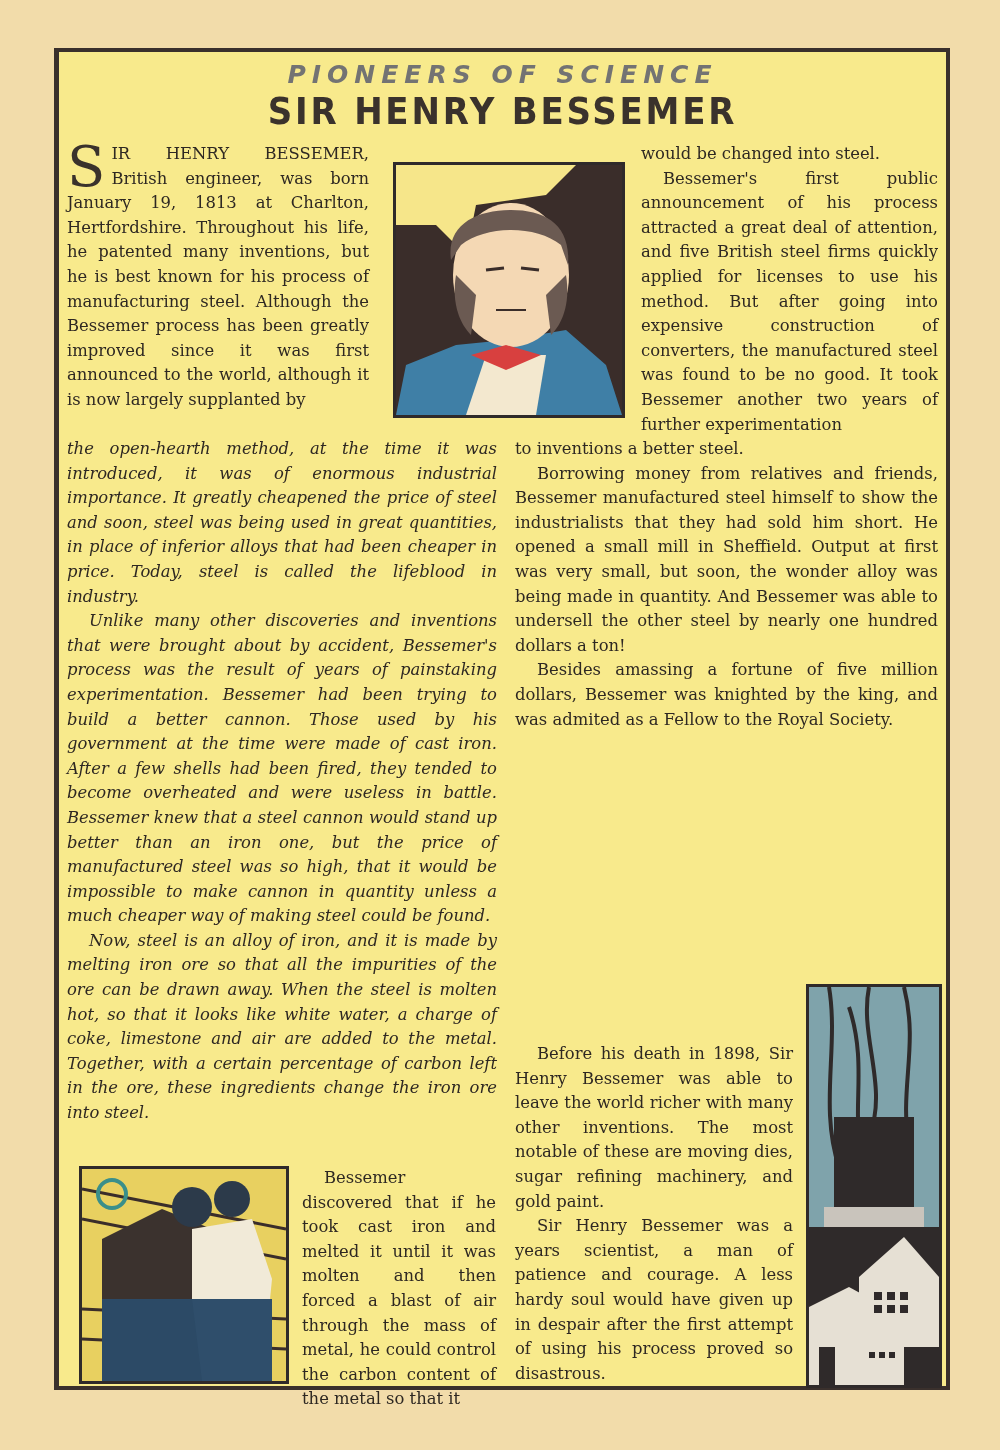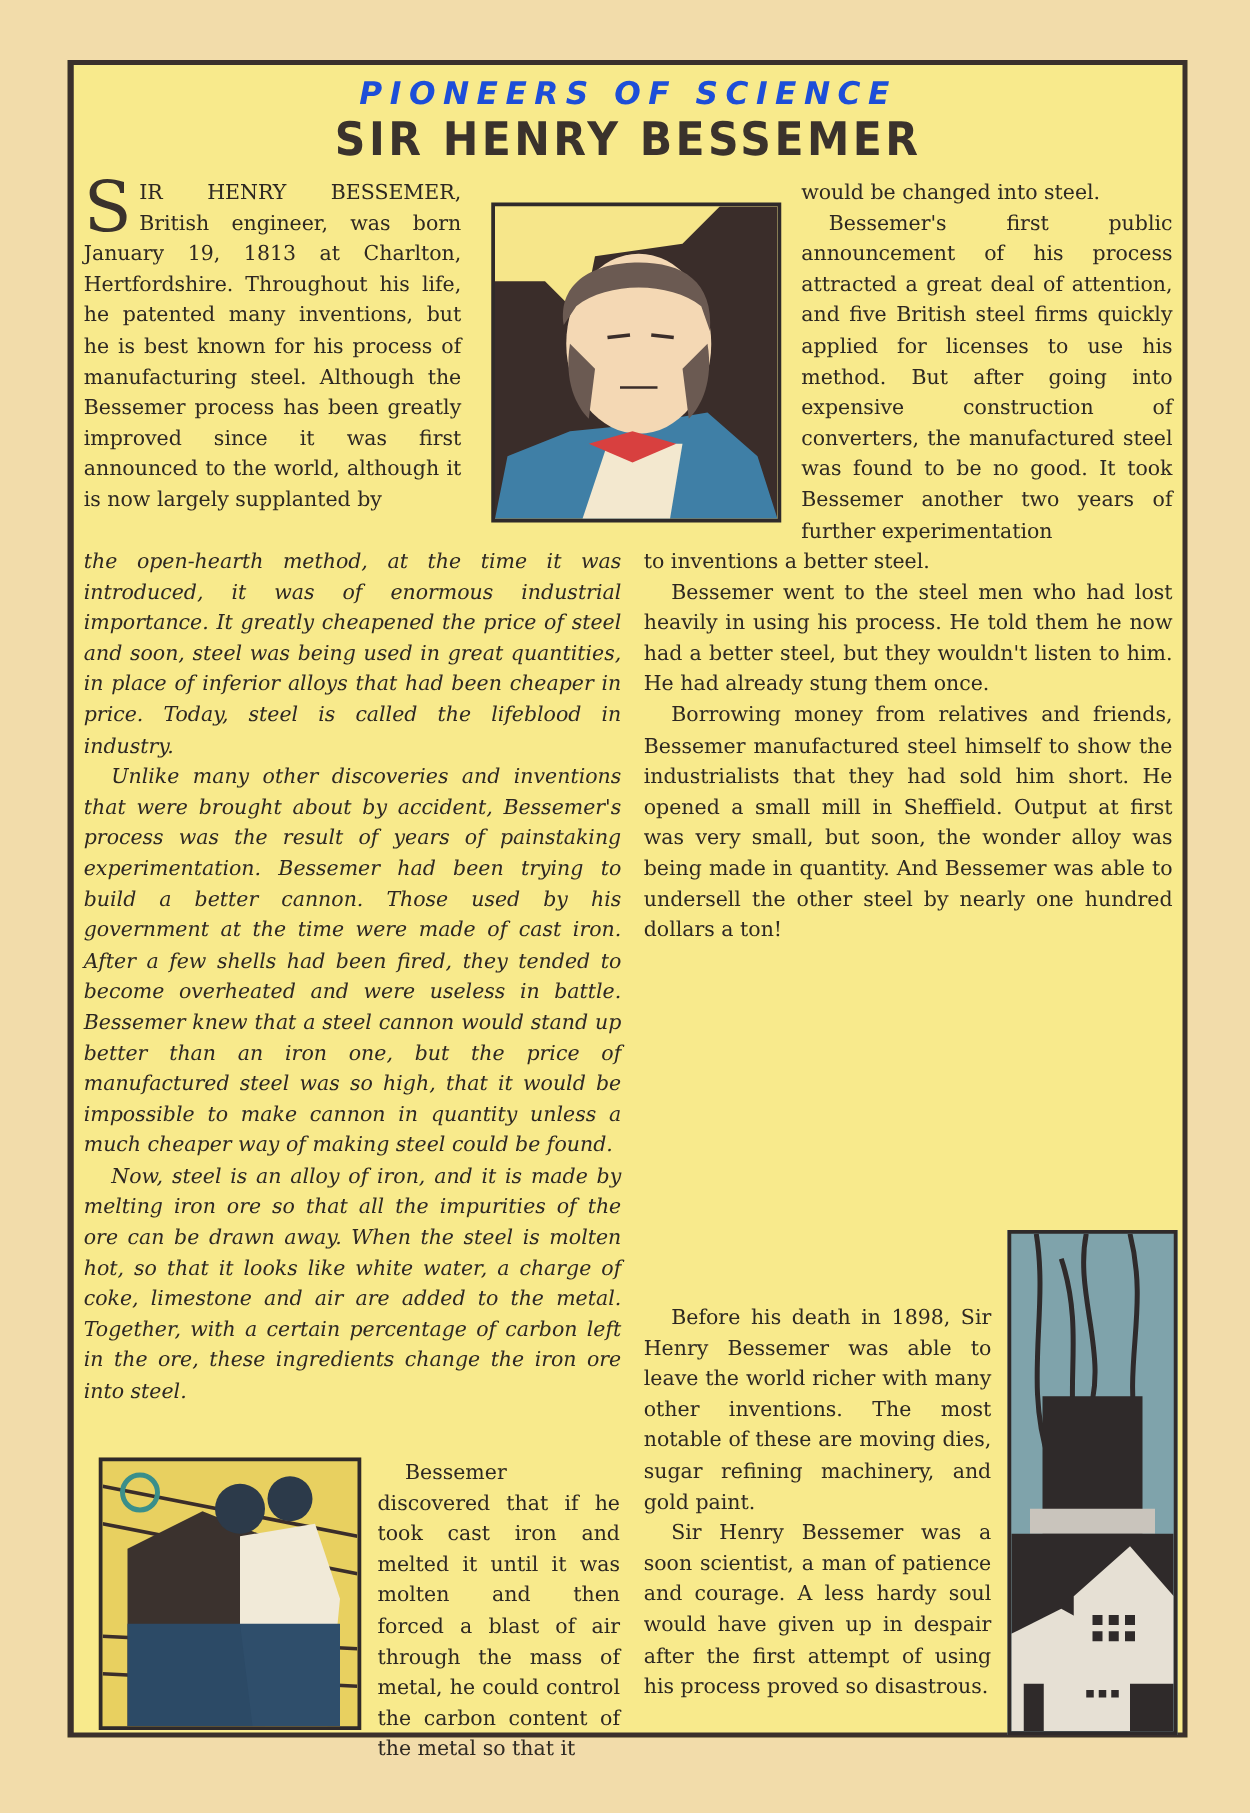--- a/index.html
+++ b/index.html
@@ -23,7 +23,7 @@
     font-family:"DejaVu Sans", sans-serif;
     font-weight:bold; font-style:italic;
     font-size:25px; letter-spacing:6px;
-    color:#1d4ed8;
+    color:#737373;
   }
   .title {
     position:absolute; left:0; right:0; top:38px;

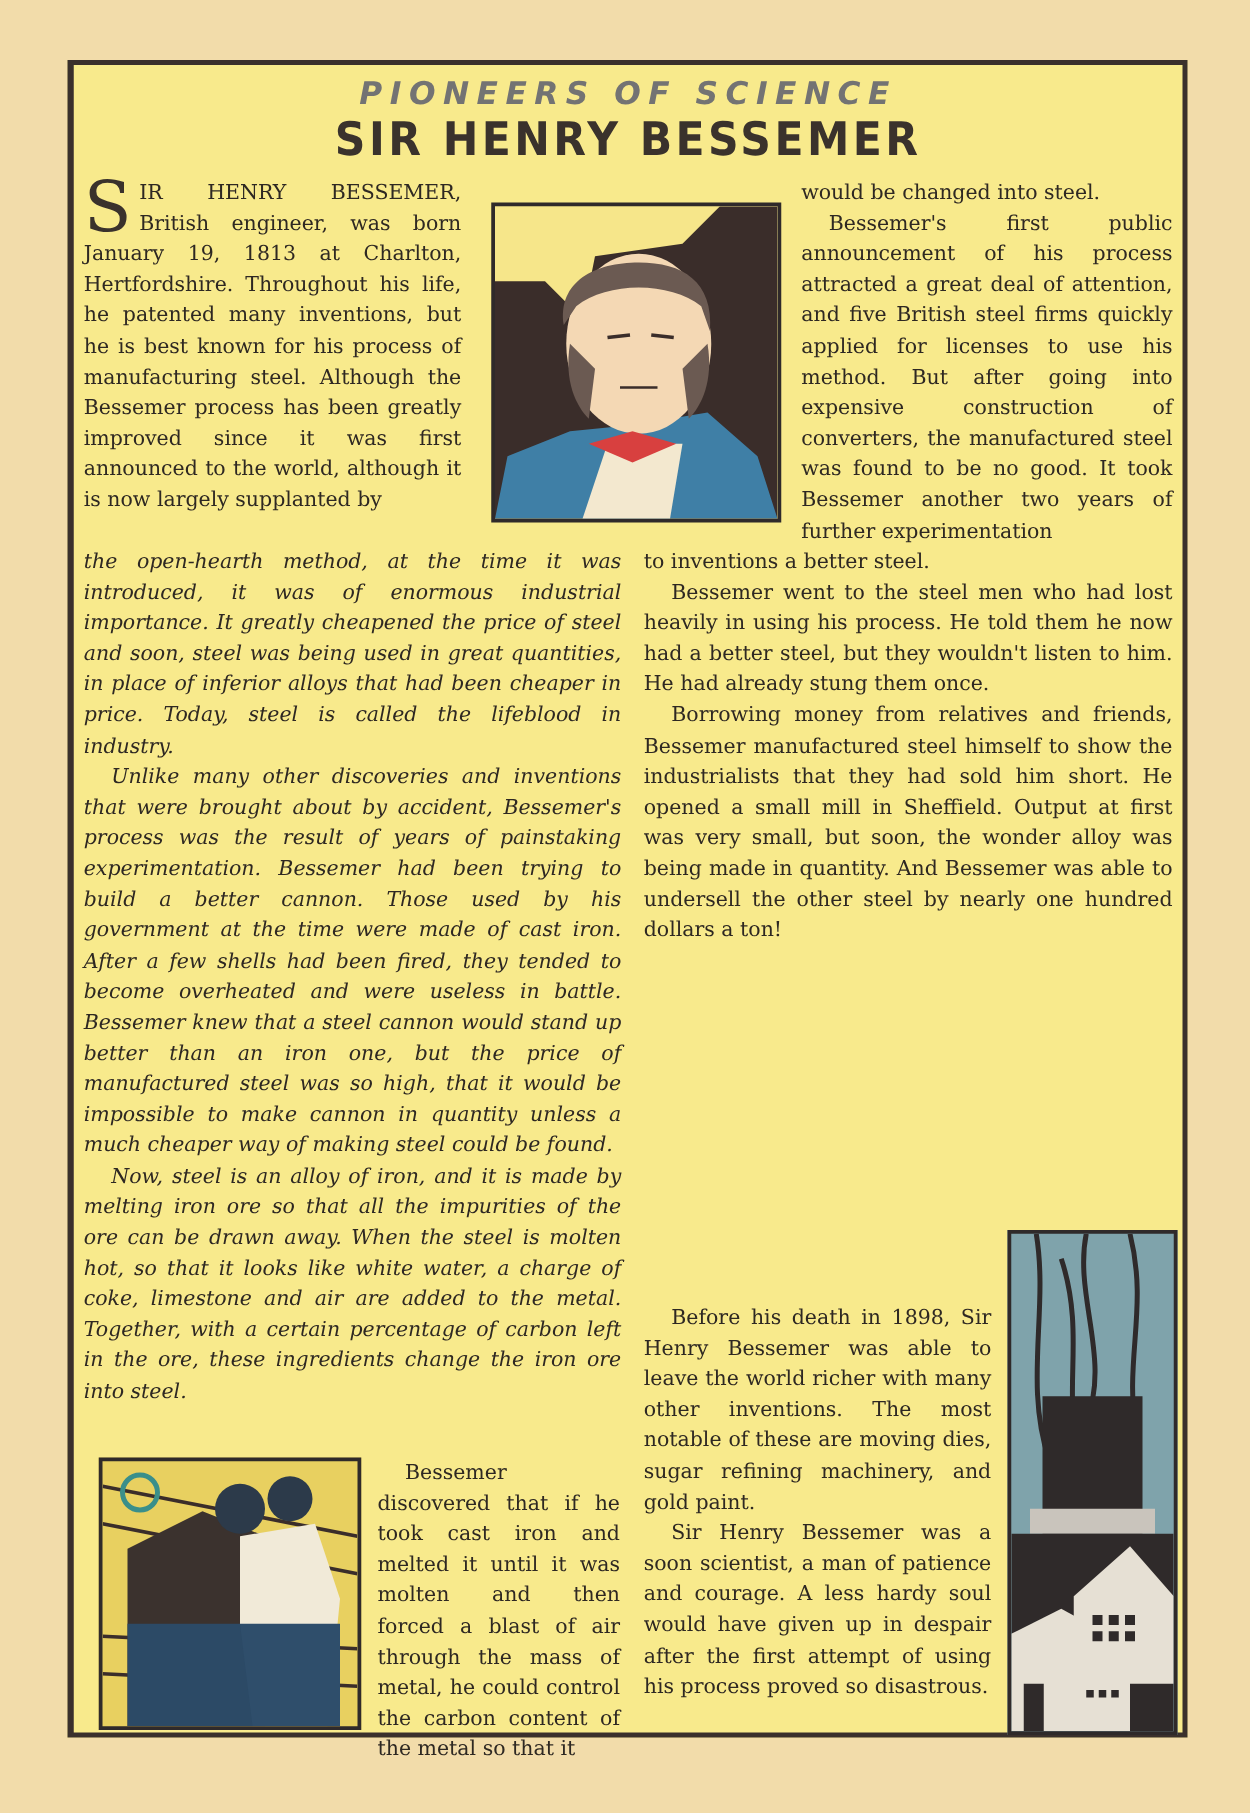--- a/index.html
+++ b/index.html
@@ -119,7 +119,6 @@
 
   <div class="txt" style="left:456px; top:385px; width:423px;">
     <p class="noind">to inventions a better steel.</p>
-    <p>Bessemer went to the steel men who had lost heavily in using his process. He told them he now had a better steel, but they wouldn't listen to him. He had already stung them once.</p>
     <p>Borrowing money from relatives and friends, Bessemer manufactured steel himself to show the industrialists that they had sold him short. He opened a small mill in Sheffield. Output at first was very small, but soon, the wonder alloy was being made in quantity. And Bessemer was able to undersell the other steel by nearly one hundred dollars a ton!</p>
   </div>
 

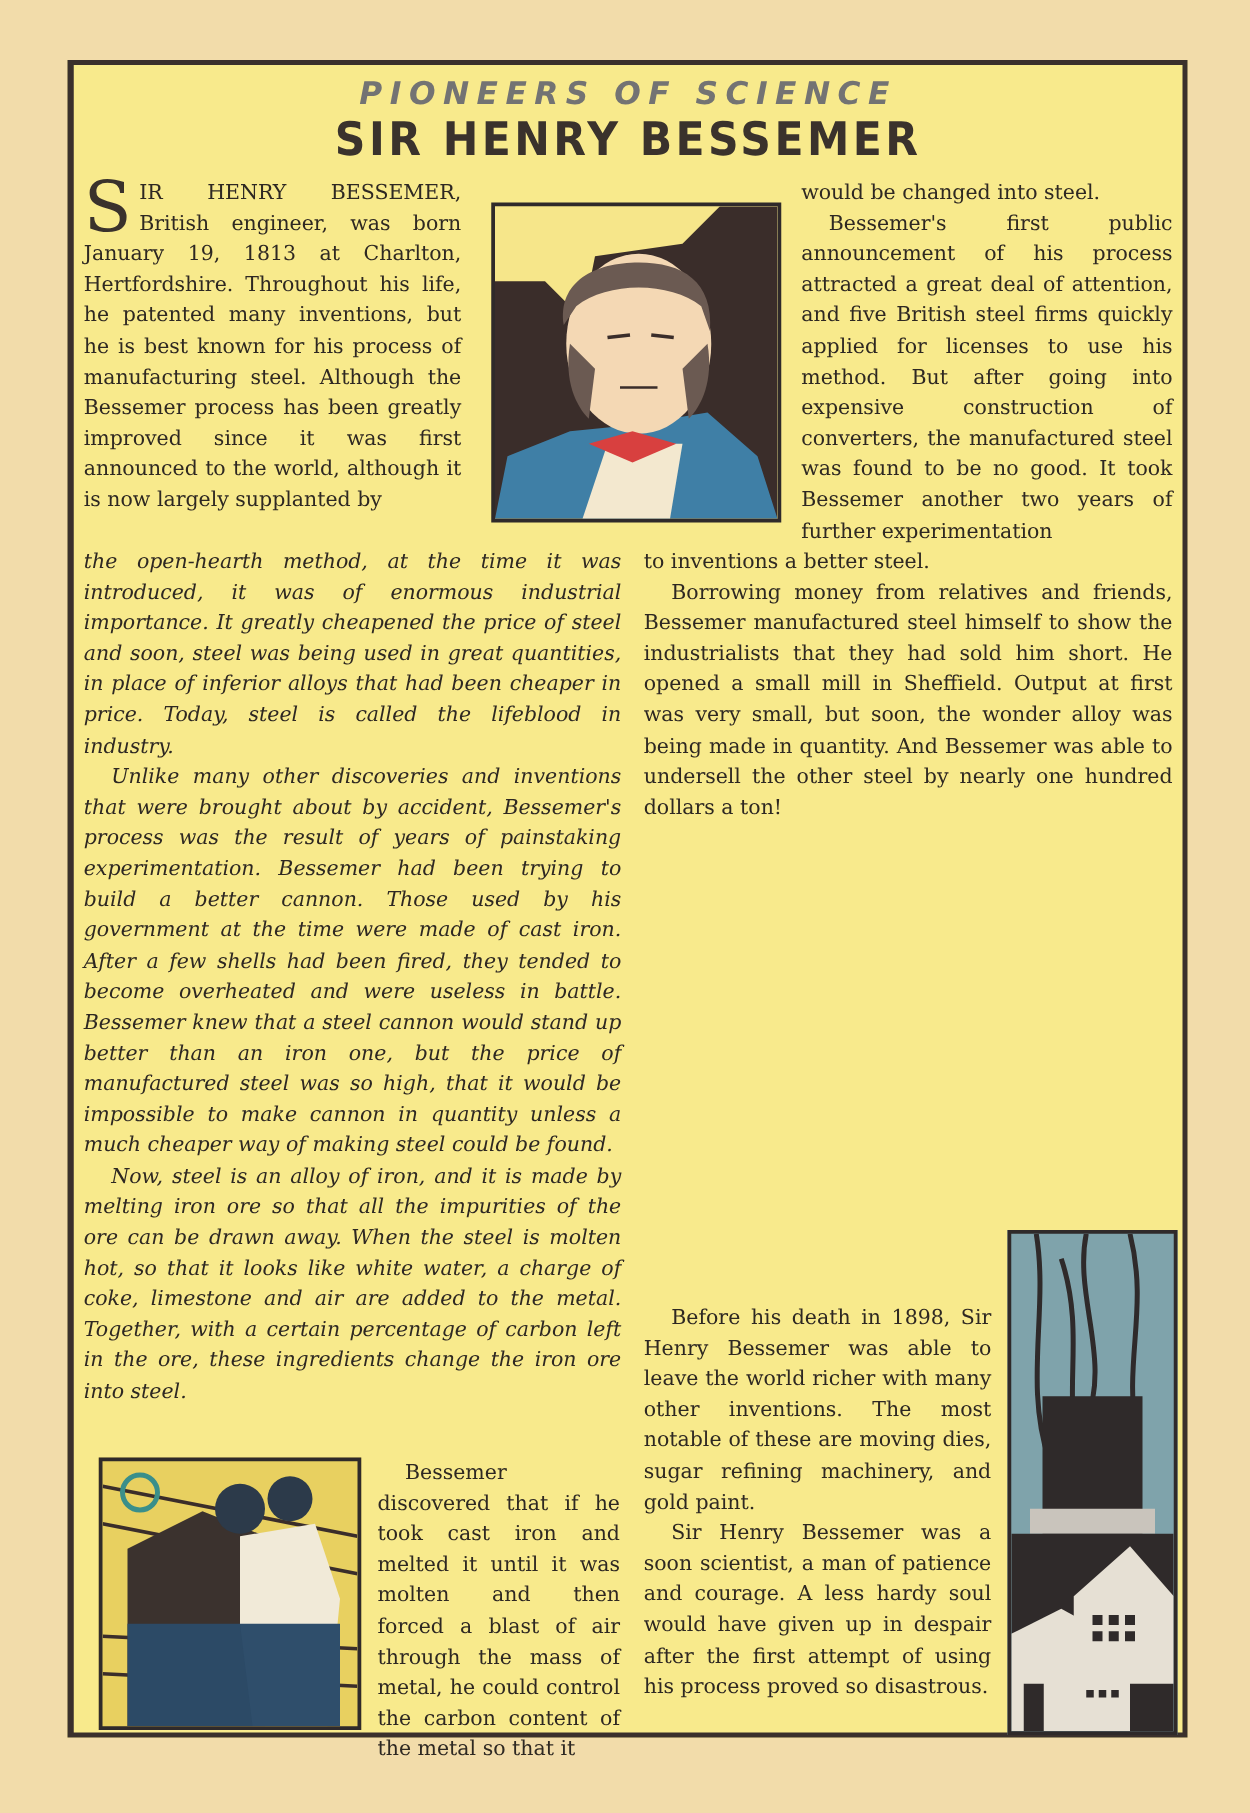--- a/index.html
+++ b/index.html
@@ -120,6 +120,7 @@
   <div class="txt" style="left:456px; top:385px; width:423px;">
     <p class="noind">to inventions a better steel.</p>
     <p>Borrowing money from relatives and friends, Bessemer manufactured steel himself to show the industrialists that they had sold him short. He opened a small mill in Sheffield. Output at first was very small, but soon, the wonder alloy was being made in quantity. And Bessemer was able to undersell the other steel by nearly one hundred dollars a ton!</p>
+    <p>Besides amassing a fortune of five million dollars, Bessemer was knighted by the king, and was admited as a Fellow to the Royal Society.</p>
   </div>
 
   <div class="txt" style="left:456px; top:990px; width:278px;">

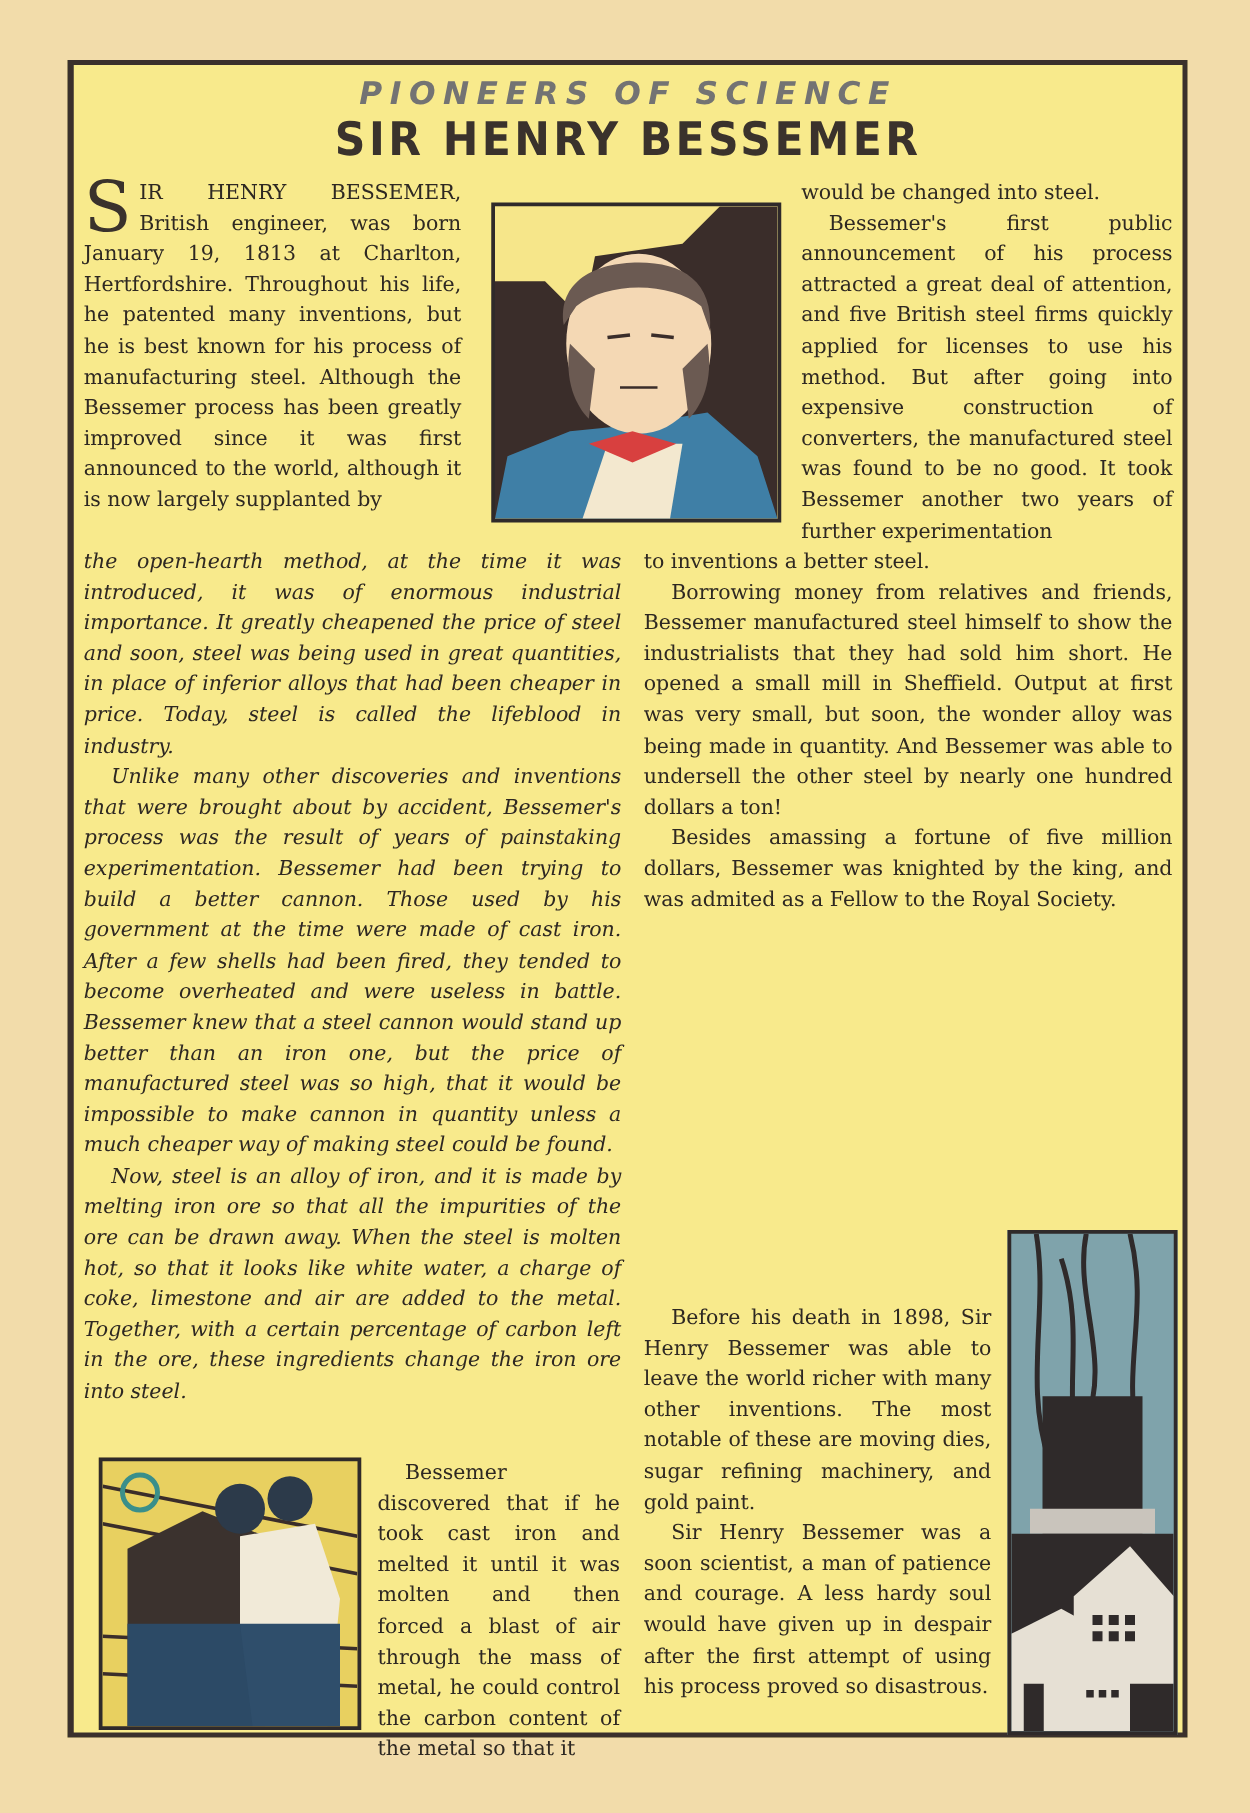--- a/index.html
+++ b/index.html
@@ -125,7 +125,7 @@
 
   <div class="txt" style="left:456px; top:990px; width:278px;">
     <p>Before his death in 1898, Sir Henry Bessemer was able to leave the world richer with many other inventions. The most notable of these are moving dies, sugar refining machinery, and gold paint.</p>
-    <p>Sir Henry Bessemer was a soon scientist, a man of patience and courage. A less hardy soul would have given up in despair after the first attempt of using his process proved so disastrous.</p>
+    <p>Sir Henry Bessemer was a years scientist, a man of patience and courage. A less hardy soul would have given up in despair after the first attempt of using his process proved so disastrous.</p>
   </div>
 
   <div class="art" style="left:747px; top:932px; width:136px; height:404px; background:#7fa3ab;">

